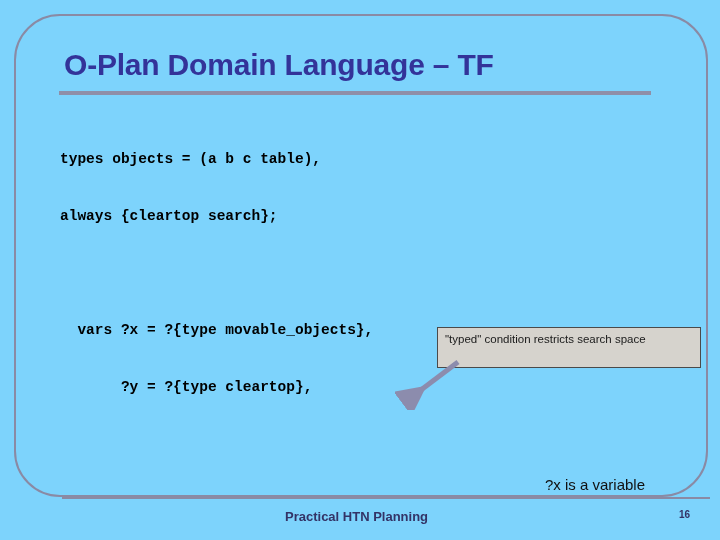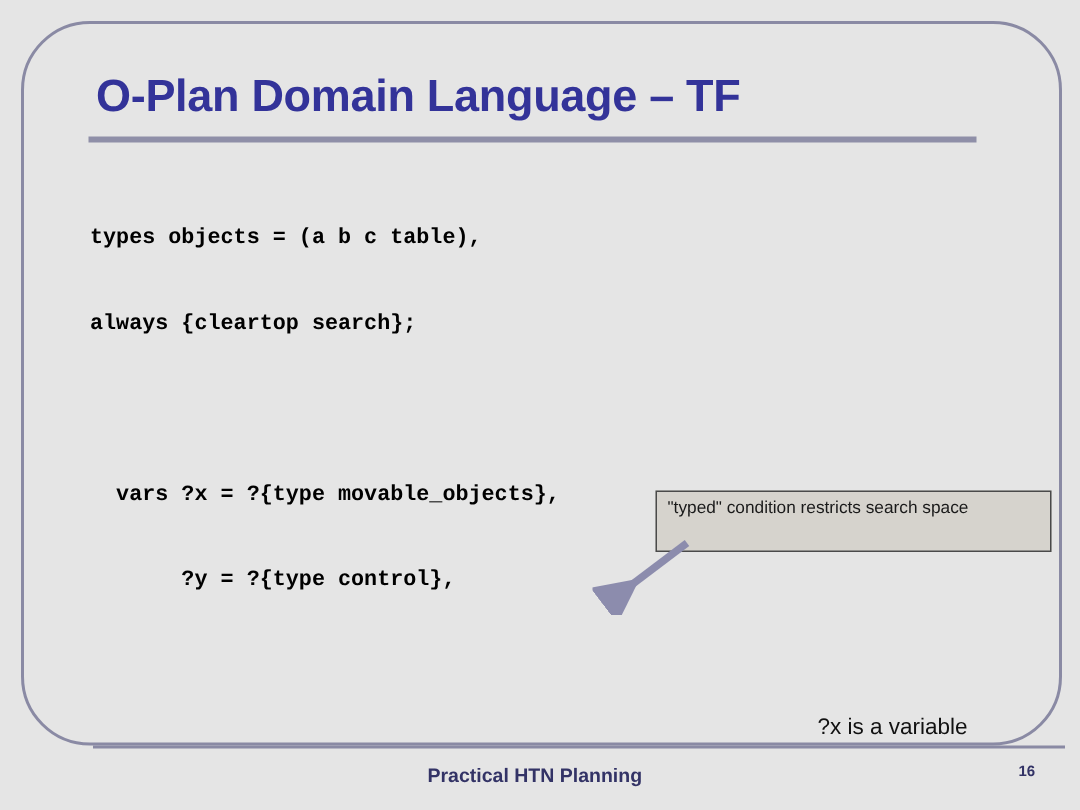--- a/index.html
+++ b/index.html
@@ -20,7 +20,7 @@
     left: 0; top: 0;
     width: 720px;
     height: 540px;
-    background: #e5e5e5;
+    background: #7dd3fc;
   }
 
   

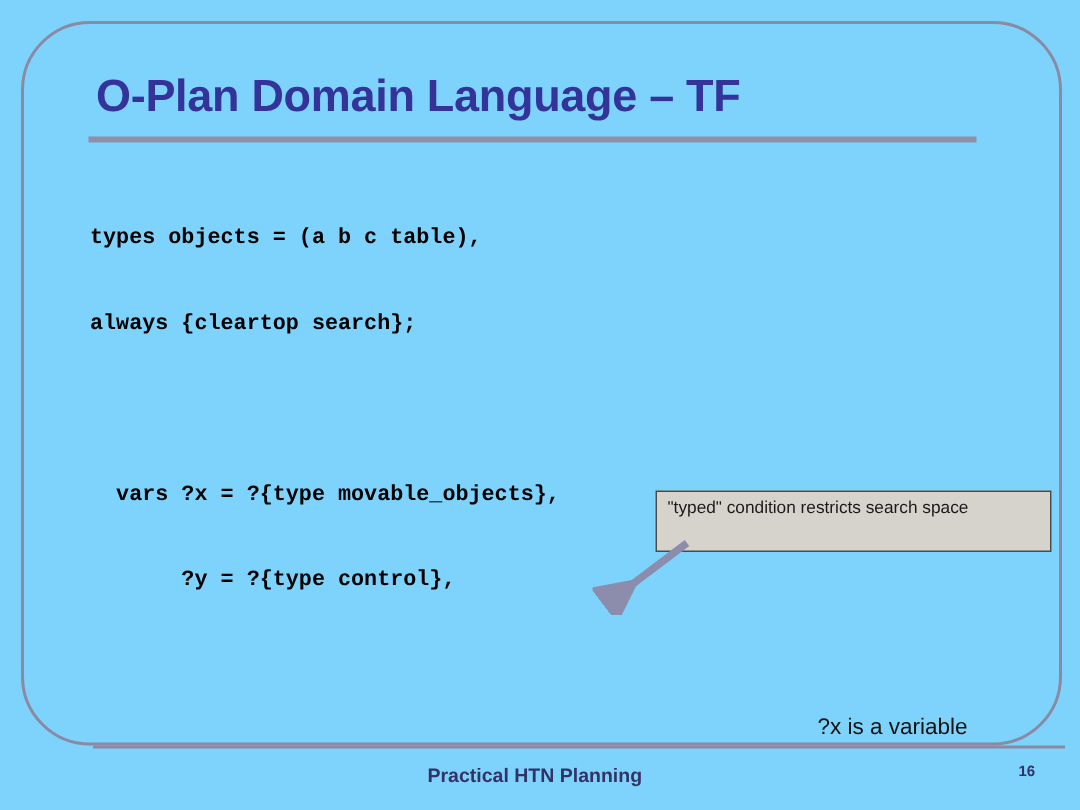--- a/index.html
+++ b/index.html
@@ -165,7 +165,7 @@
     <div class="code-line">always {cleartop search};</div>
     <div class="code-line blank"></div>
     <div class="code-line">  vars ?x = ?{type movable_objects},</div>
-    <div class="code-line">       ?y = ?{type control},</div>
+    <div class="code-line">       ?y = ?{type cleartop},</div>
     
     
     

